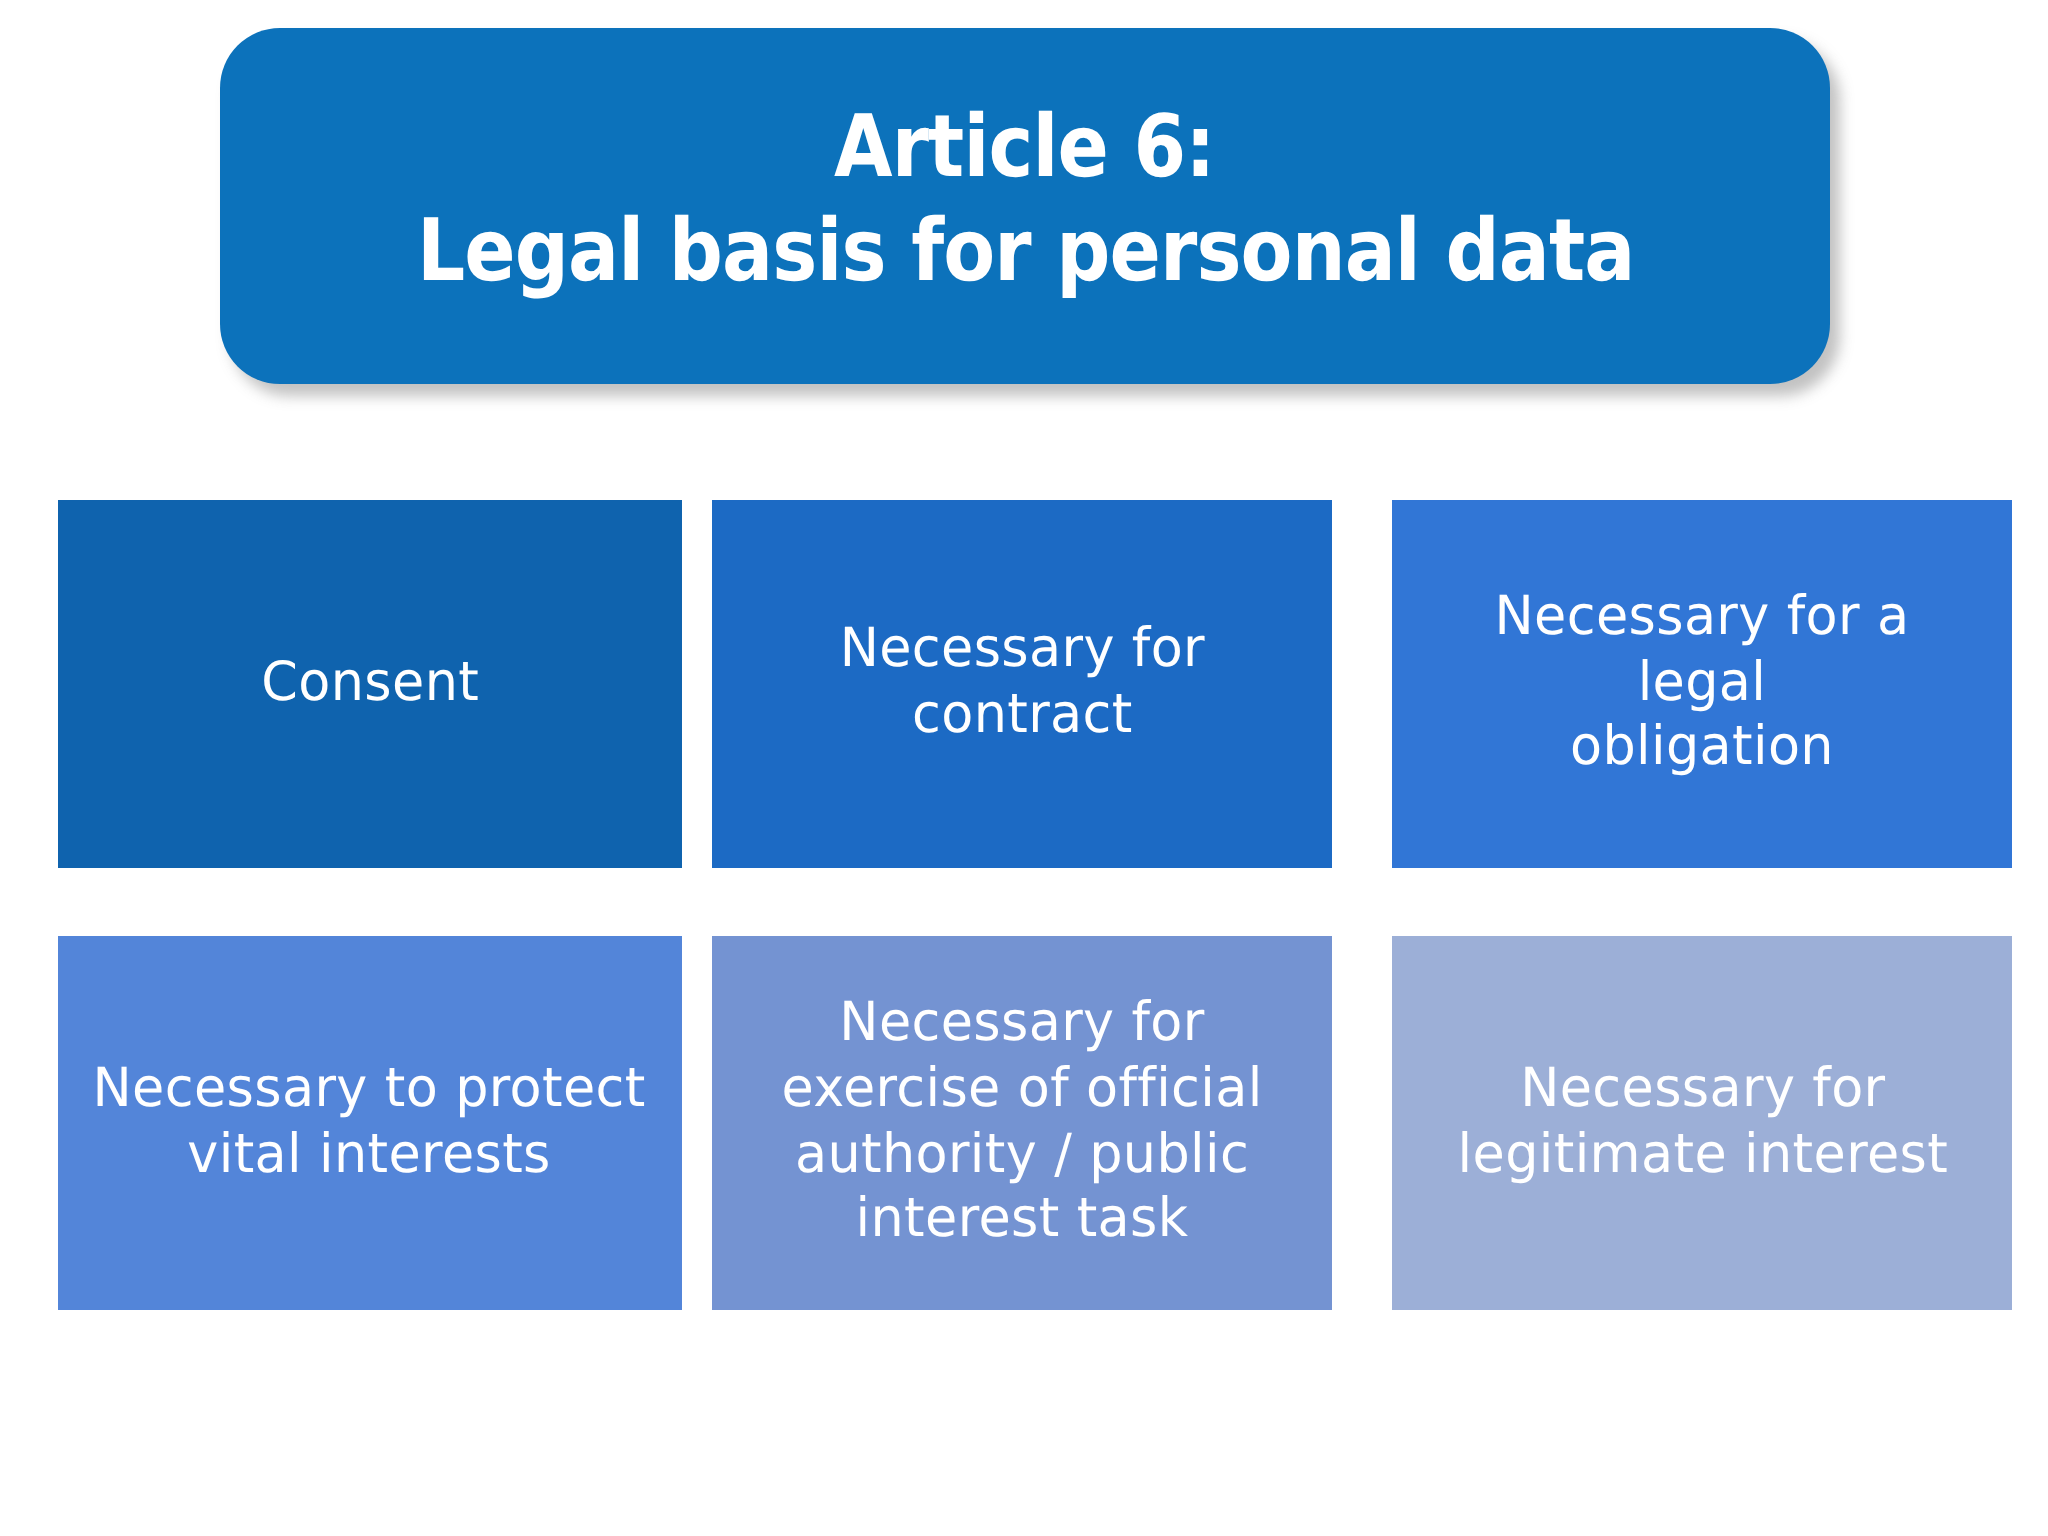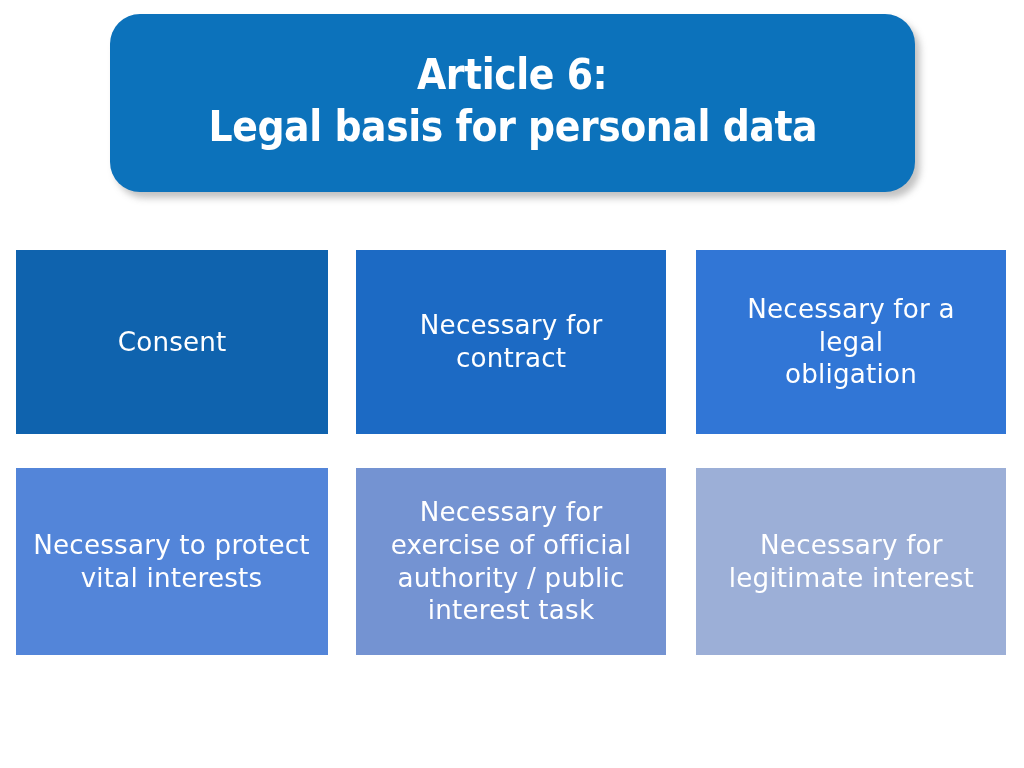--- a/index.html
+++ b/index.html
@@ -84,7 +84,7 @@
   }
 
   
-  .col-0 { left: 3px;   width: 312px; }
+  .col-0 { left: 16px;   width: 312px; }
   .col-1 { left: 343px; width: 310px; }
   .col-2 { left: 683px; width: 310px; }
   

